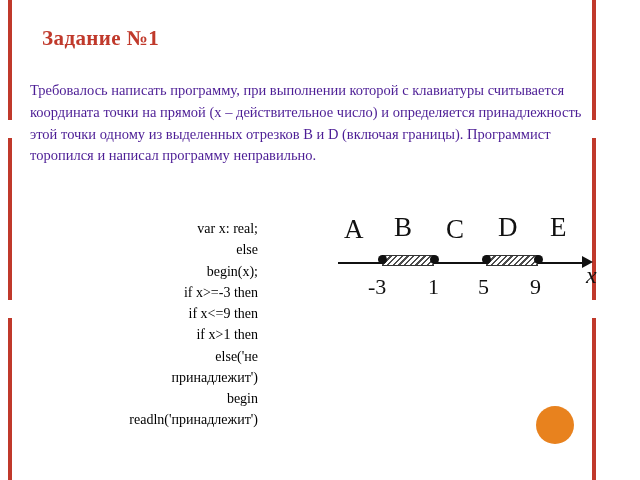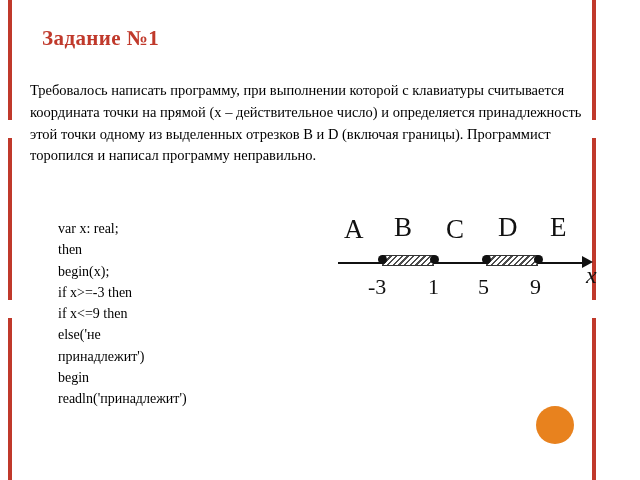--- a/index.html
+++ b/index.html
@@ -52,7 +52,7 @@
     width: 578px;
     font-size: 14.5px;
     line-height: 1.5;
-    color: #000000;
+    color: #4c1d95;
     text-align: left;
   }
   .code {

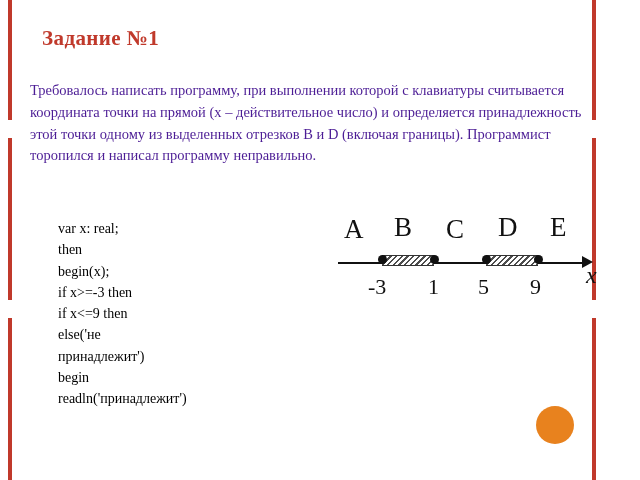--- a/index.html
+++ b/index.html
@@ -64,7 +64,7 @@
     line-height: 1.52;
     color: #000000;
   }
-  .code div { white-space: pre; }
+  .code div { white-space: pre; text-align: right; }
 
   
   .figure {

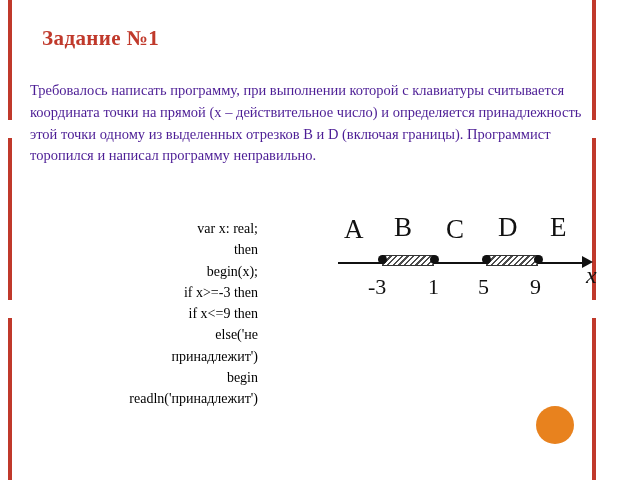--- a/index.html
+++ b/index.html
@@ -159,7 +159,7 @@
 
   <div class="code">
     <div>var x: real;</div>
-    <div>then</div>
+    <div>else</div>
     <div>begin(x);</div>
     <div>if x&gt;=-3 then</div>
     <div>if x&lt;=9 then</div>

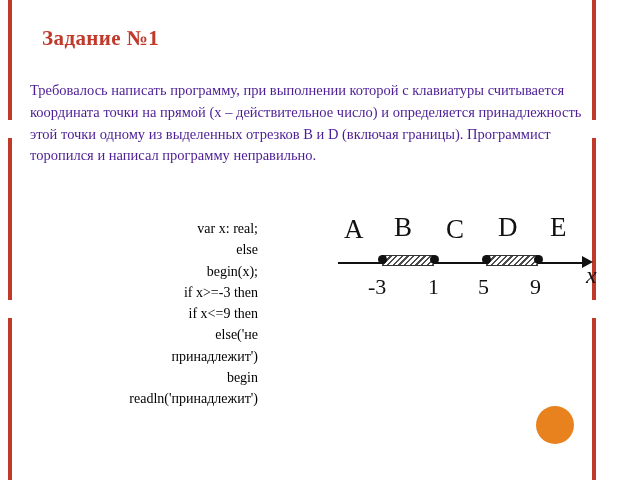--- a/index.html
+++ b/index.html
@@ -163,6 +163,7 @@
     <div>begin(x);</div>
     <div>if x&gt;=-3 then</div>
     <div>if x&lt;=9 then</div>
+    <div>if x&gt;1 then</div>
     <div>else('не</div>
     <div>принадлежит')</div>
     <div>begin</div>

